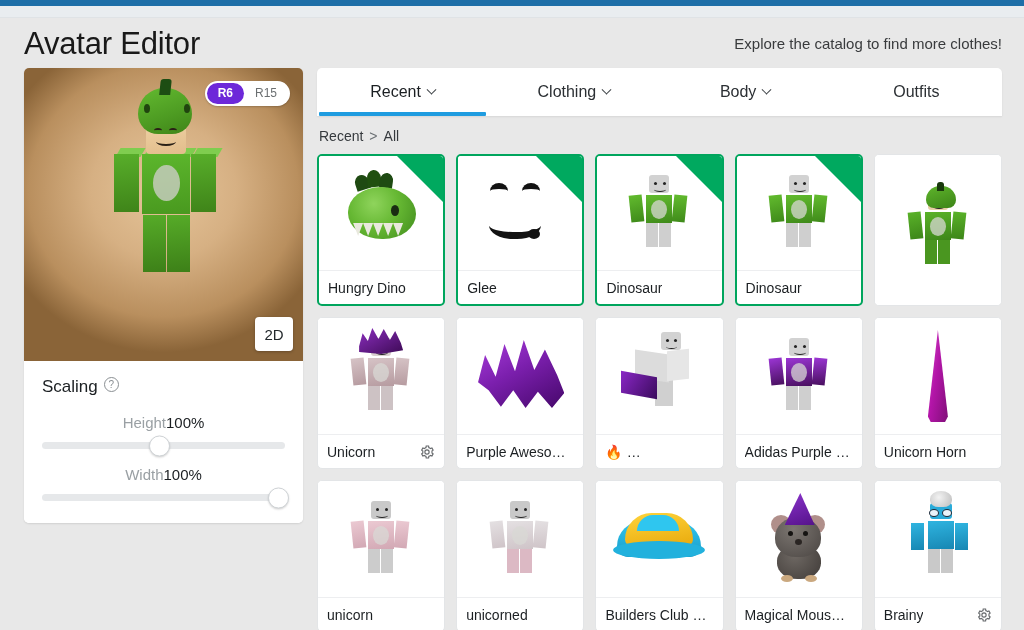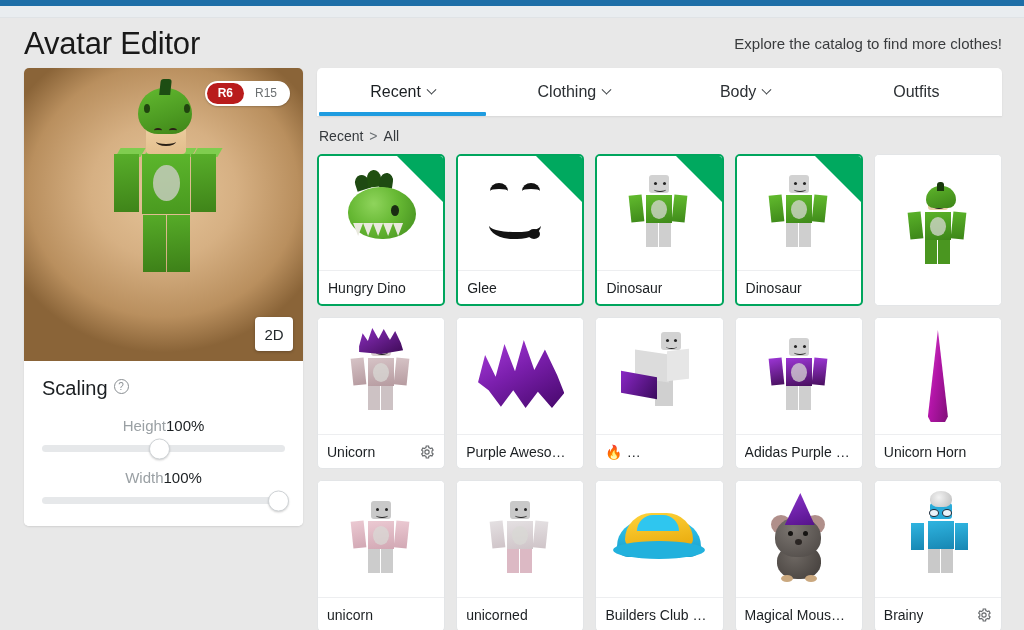--- a/index.html
+++ b/index.html
@@ -109,7 +109,7 @@
     line-height: 1.25;
   }
   #rig-toggle .seg.active {
-    background: #b91c1c;
+    background: #6d28d9;
     color: #ffffff;
     font-weight: 600;
   }

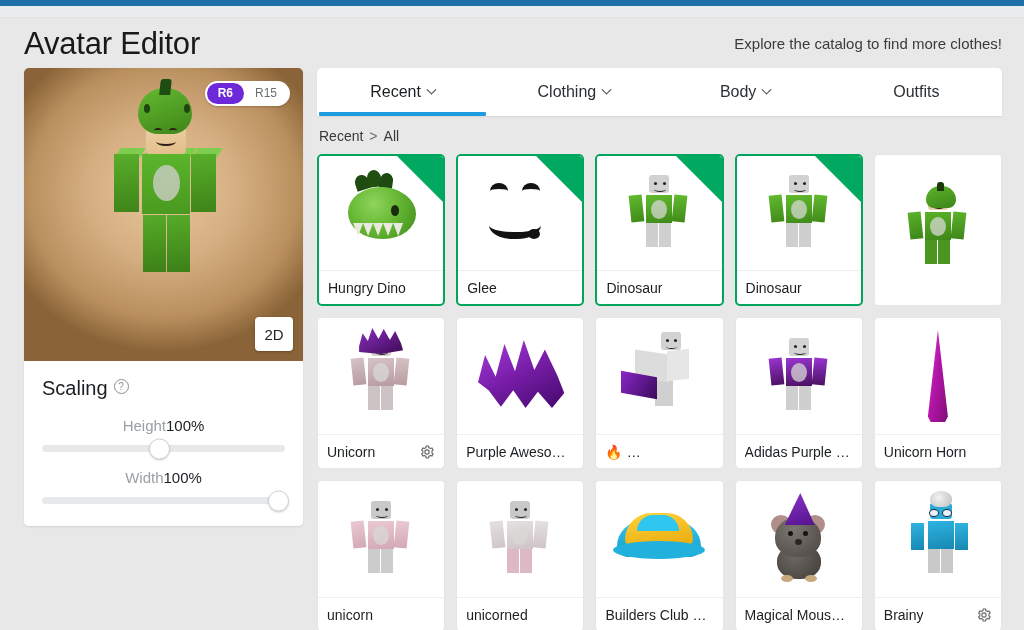--- a/index.html
+++ b/index.html
@@ -226,7 +226,7 @@
     padding: 16px 18px 22px;
   }
   #scaling-title {
-    font-size: 20px;
+    font-size: 17px;
     color: #1b1f22;
     display: inline-block;
     vertical-align: middle;

